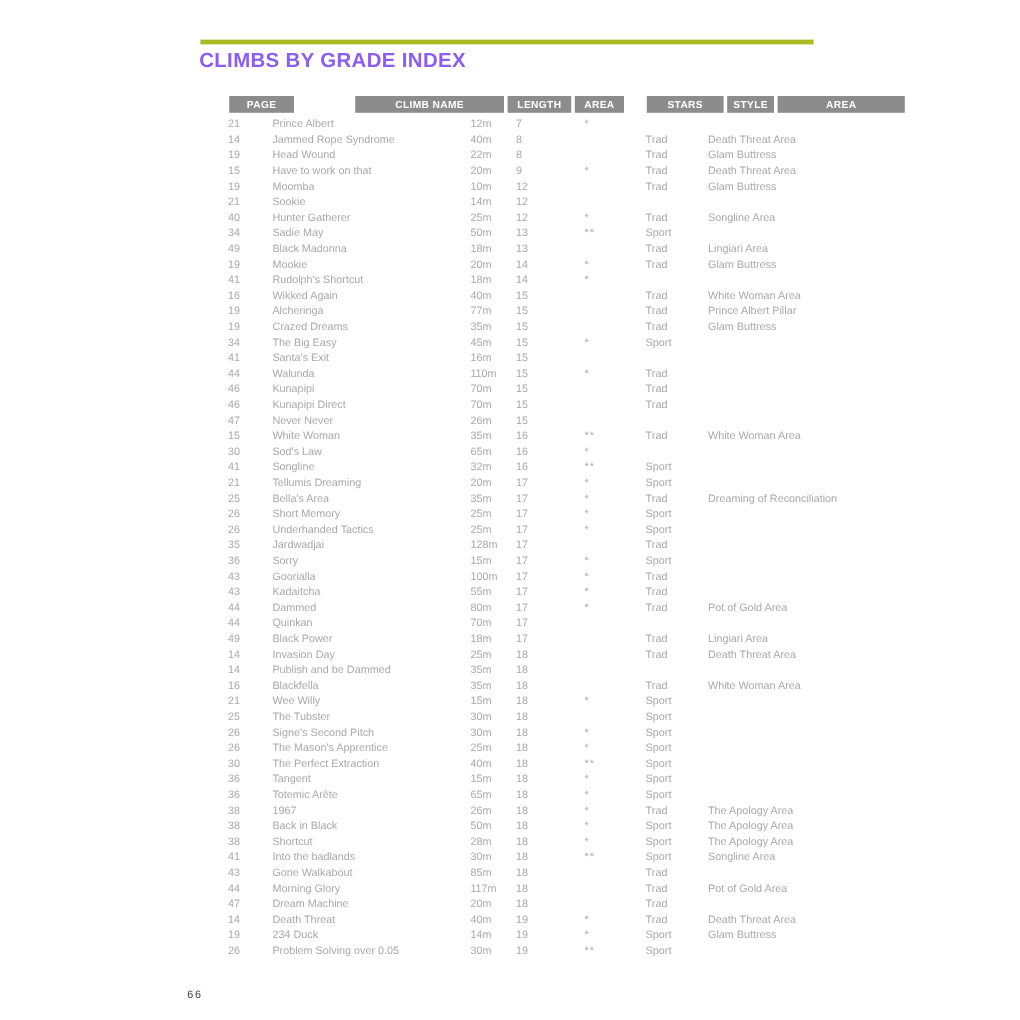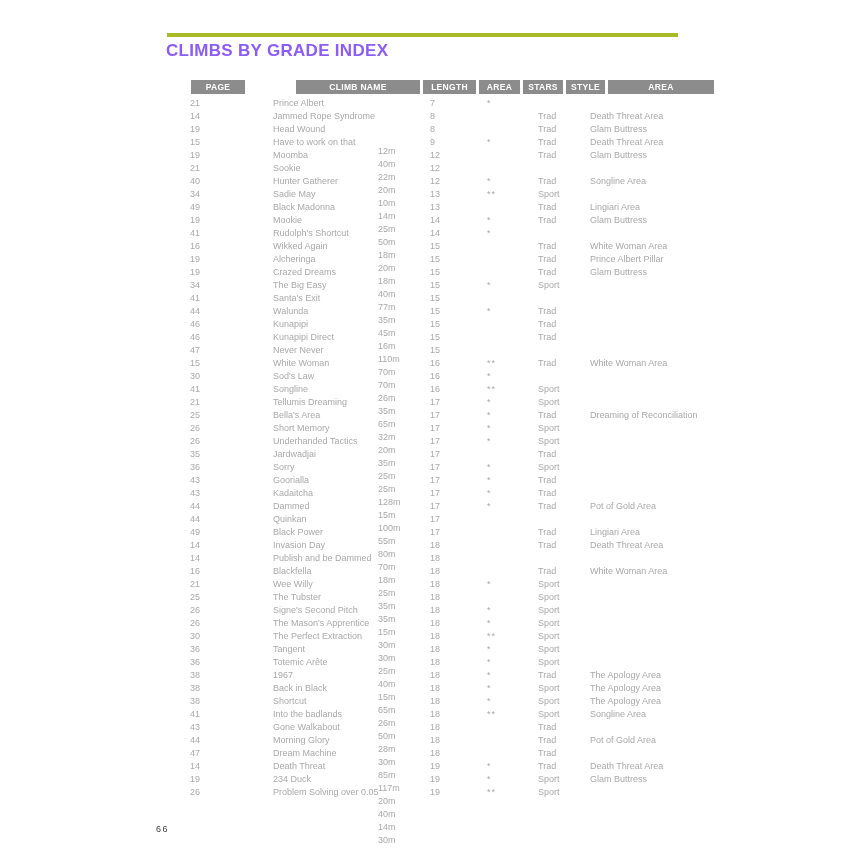--- a/index.html
+++ b/index.html
@@ -56,7 +56,7 @@
   .th-name   { width: 124px; margin-left: 48px; }
   .th-length { width: 53px; }
   .th-grade  { width: 41px; }
-  .th-stars  { width: 40px; }
+  .th-stars  { width: 64px; margin-left: 16px; }
   .th-style  { width: 39px; }
   .th-area   { width: 106px; }
 

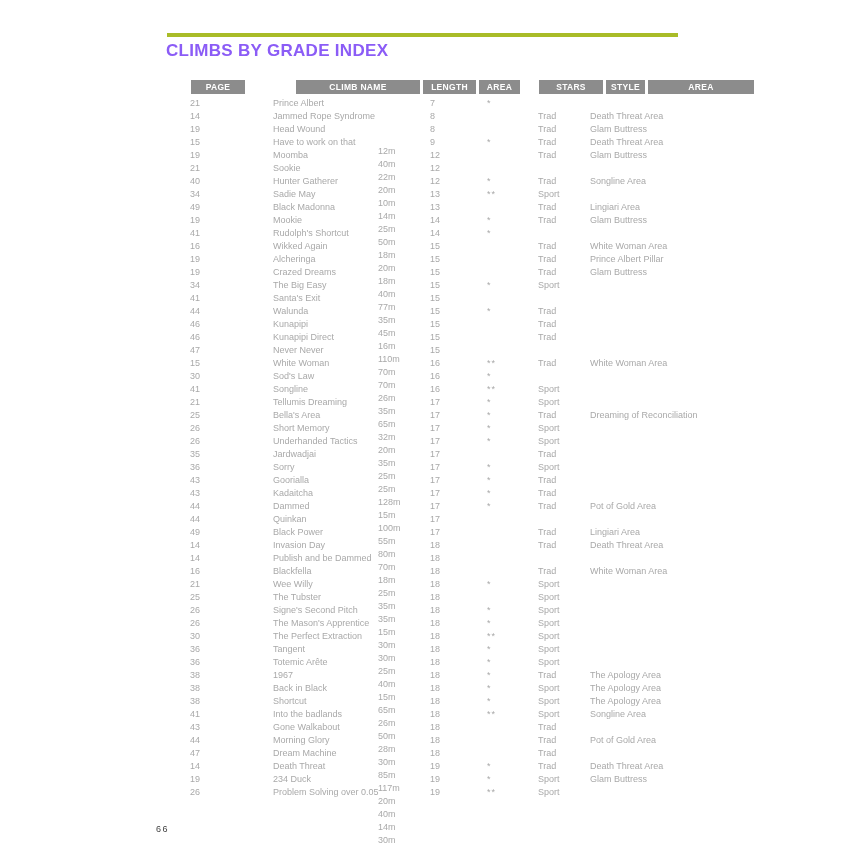--- a/index.html
+++ b/index.html
@@ -81,7 +81,7 @@
     white-space: nowrap;
   }
   .c-page   { left: 168px; width: 54px; text-align: center; }
-  .c-name   { left: 227px; width: 150px; margin-left: 46px; }
+  .c-name   { left: 227px; width: 150px; }
   .c-length { left: 378px; width: 50px; margin-top: 48px; }
   .c-grade  { left: 430px; width: 42px; }
   .c-stars  { left: 487px; width: 40px; font-size: 10px; letter-spacing: 1px; }

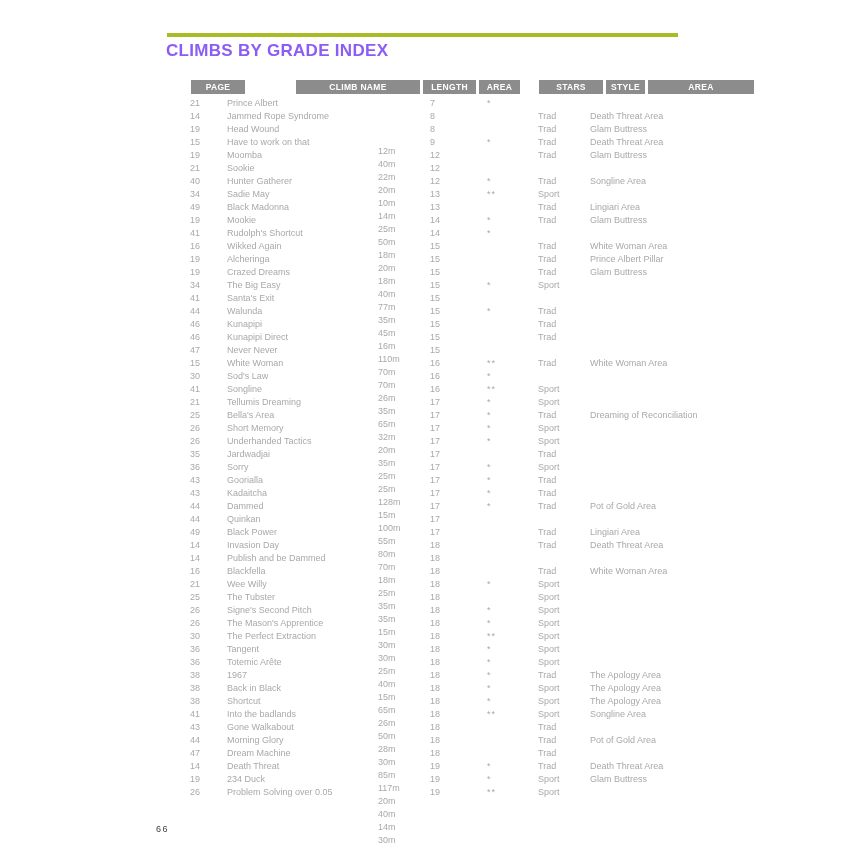--- a/index.html
+++ b/index.html
@@ -82,7 +82,7 @@
   }
   .c-page   { left: 168px; width: 54px; text-align: center; }
   .c-name   { left: 227px; width: 150px; }
-  .c-length { left: 378px; width: 50px; margin-top: 48px; }
+  .c-length { left: 392px; width: 50px; }
   .c-grade  { left: 430px; width: 42px; }
   .c-stars  { left: 487px; width: 40px; font-size: 10px; letter-spacing: 1px; }
   .c-style  { left: 538px; width: 48px; }

